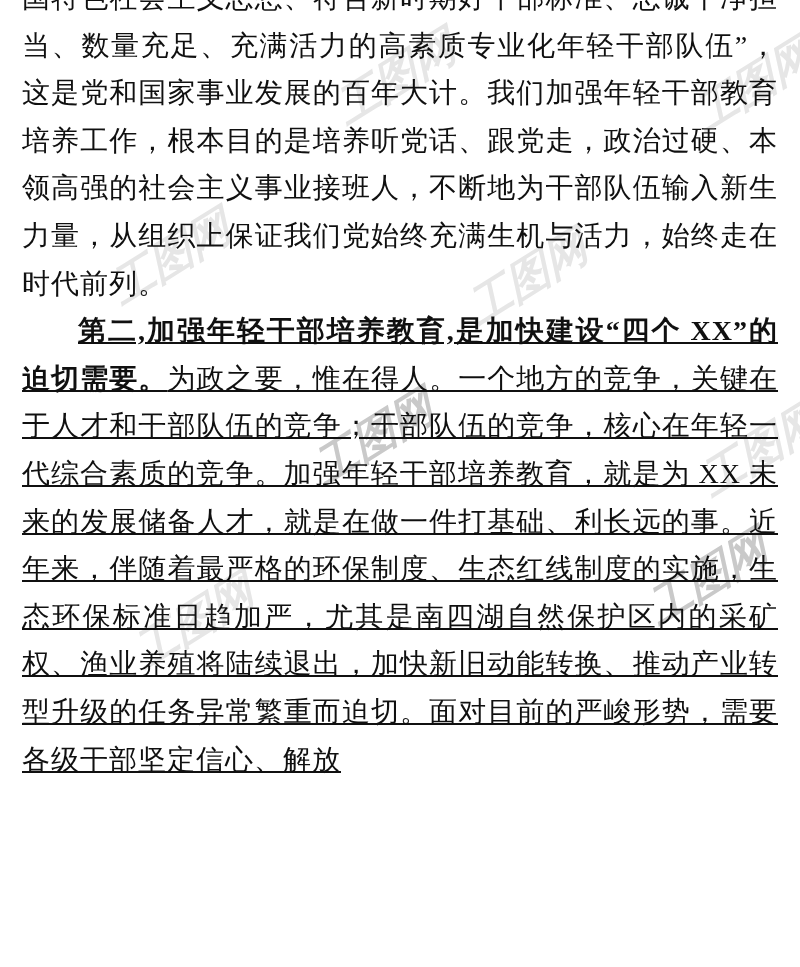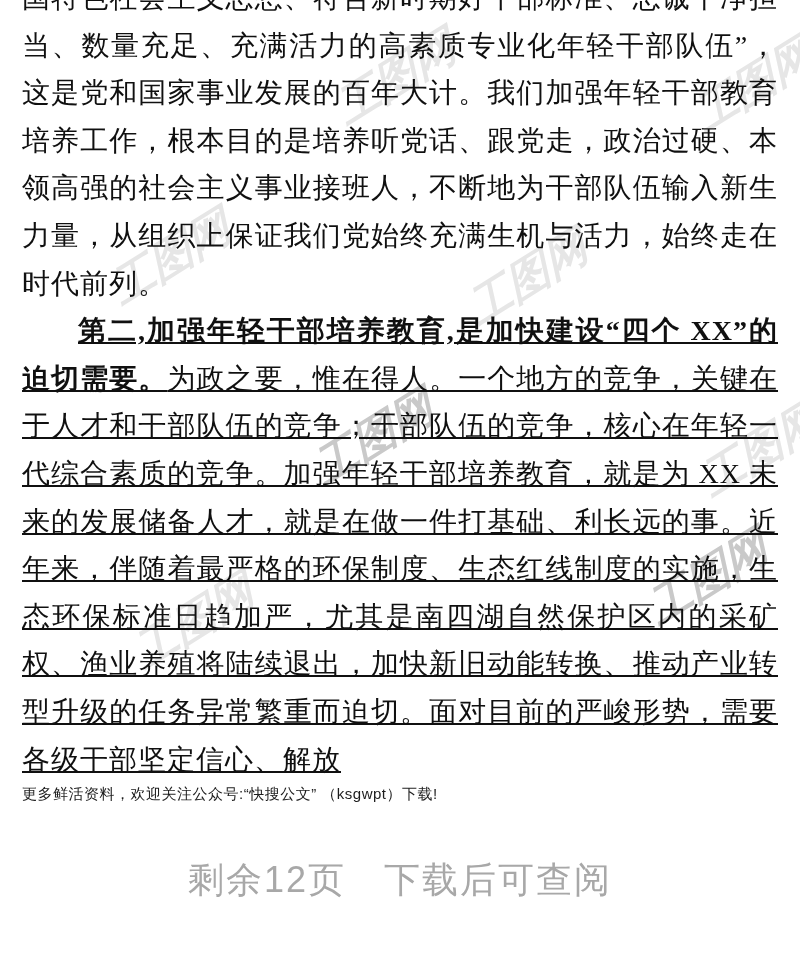--- a/index.html
+++ b/index.html
@@ -104,7 +104,6 @@
     </p>
   </main>
 
-  <div class="promo-note">更多鲜活资料，欢迎关注公众号:“快搜公文” （ksgwpt）下载!</div>
 
   <div class="pages-banner">剩余12页　下载后可查阅</div>
 

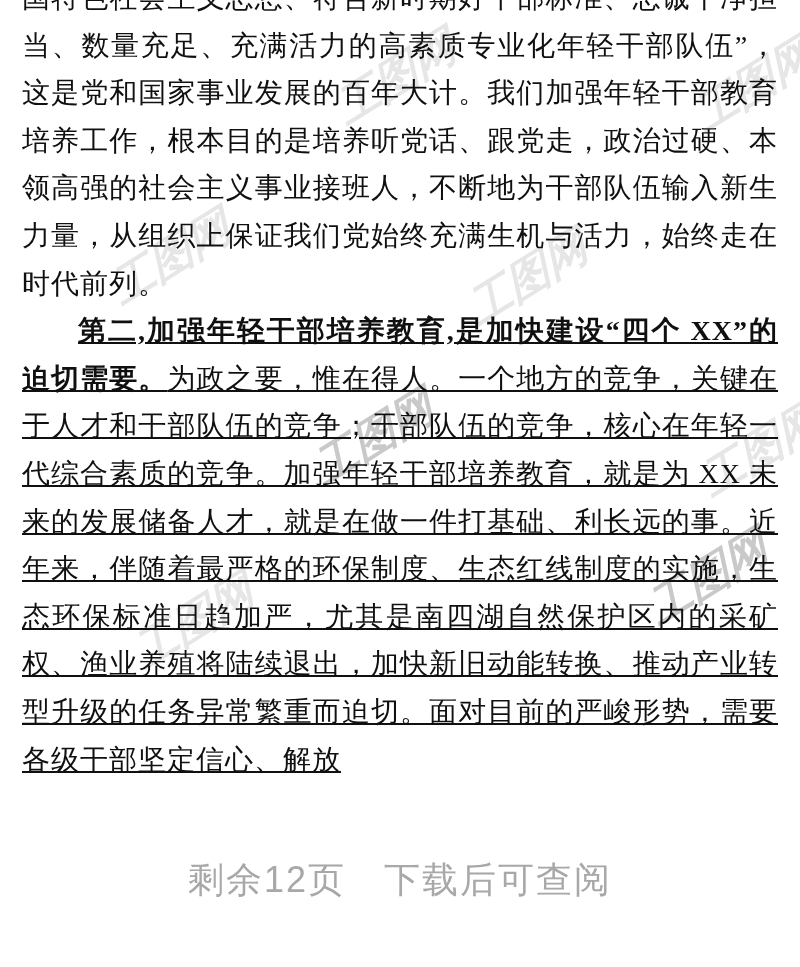--- a/index.html
+++ b/index.html
@@ -105,7 +105,6 @@
   </main>
 
 
-  <div class="pages-banner">剩余12页　下载后可查阅</div>
 
 </div>
 

